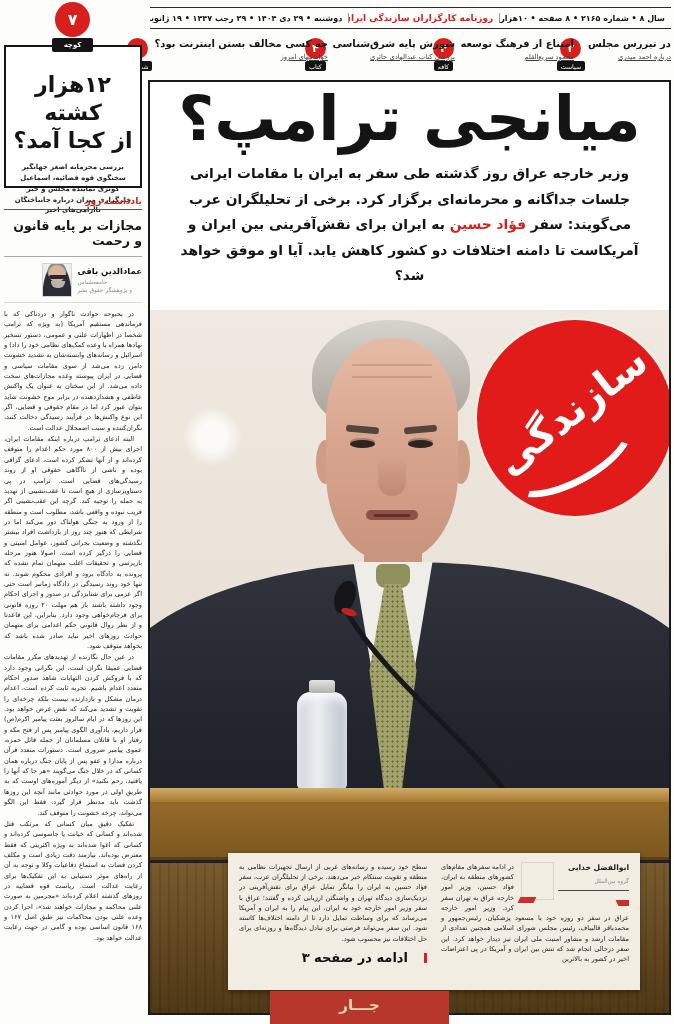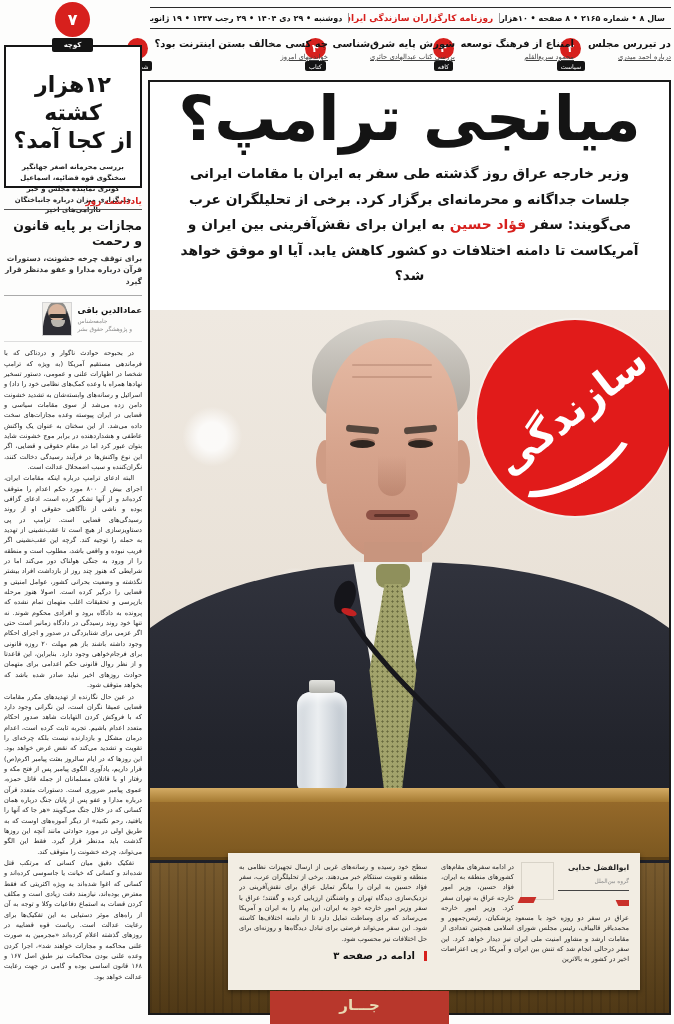--- a/index.html
+++ b/index.html
@@ -191,7 +191,6 @@
     <div class="note">
       <div class="note-label">یادداشت روز</div>
       <div class="note-headline">مجازات بر پایه قانون و رحمت</div>
-      <div class="note-sub">برای توقف چرخه خشونت، دستورات قرآن درباره مدارا و عفو مدنظر قرار گیرد</div>
       <div class="note-author-row">
         <div class="note-author-meta">
           <div class="note-author-name">عمادالدین باقی</div>

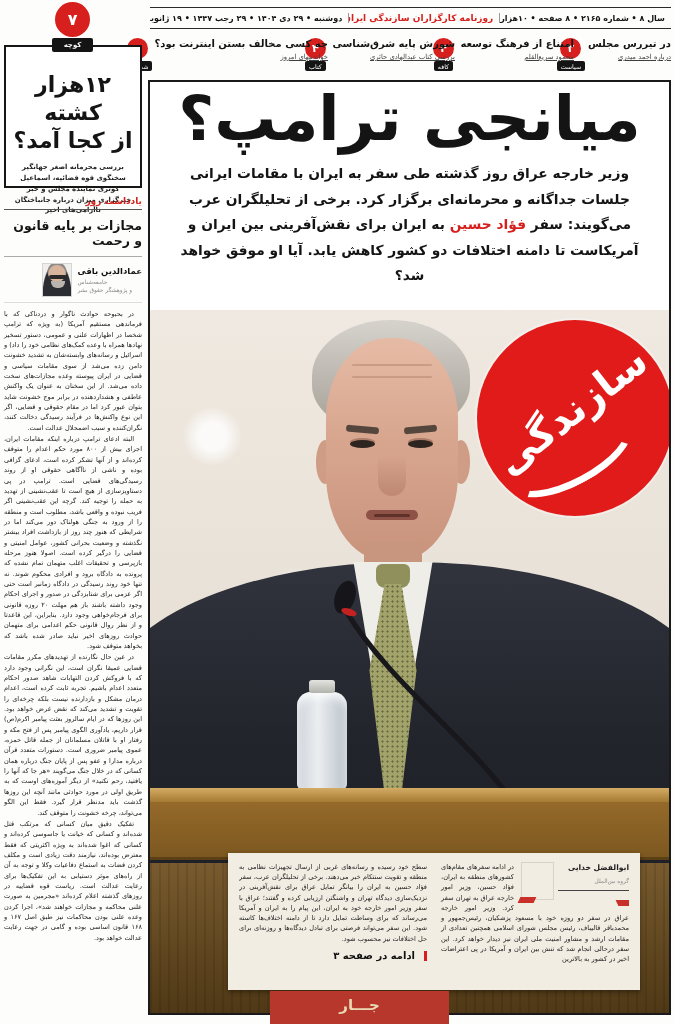--- a/index.html
+++ b/index.html
@@ -116,7 +116,7 @@
       #e8e5df; }
   .author-avatar::after { content:""; position:absolute; bottom:-4px; left:-3px; width:16px; height:6px; background:#c9302a; transform:skewX(-25deg); }
   .author-card::after { content:""; position:absolute; bottom:0; right:-2px; width:14px; height:6px; background:#c9302a; transform:skewX(25deg); }
-  .continue { margin-top:4px; font-weight:bold; font-size:10px; display:flex; gap:9px; align-items:center; color:#111; }
+  .continue { margin-top:4px; font-weight:bold; font-size:13px; display:flex; gap:16px; align-items:center; color:#111; }
   .continue-bar { width:3px; height:10px; background:#d7201d; flex:none; }
 
   

